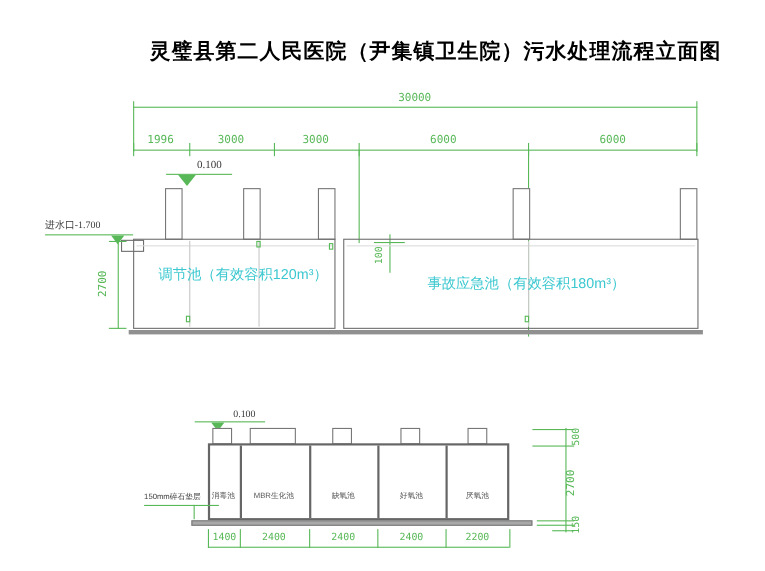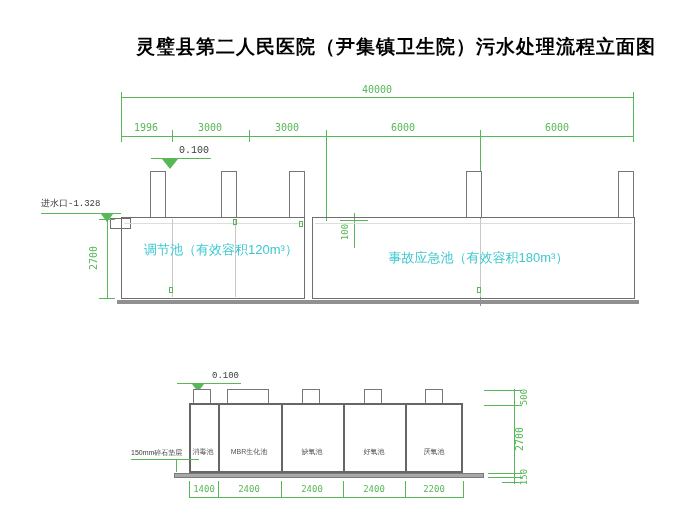--- a/index.html
+++ b/index.html
@@ -48,7 +48,7 @@
     <div class="gh" style="left:85px;top:97px;width:513px;"></div>
     <div class="gv" style="left:85px;top:92px;height:46px;"></div>
     <div class="gv" style="left:597px;top:92px;height:46px;"></div>
-    <div class="dt" style="left:316px;top:84px;width:50px;">40000</div>
+    <div class="dt" style="left:316px;top:84px;width:50px;">30000</div>
 
     <div class="gh" style="left:85px;top:136px;width:513px;"></div>
     <div class="gv" style="left:85px;top:130px;height:12px;"></div>

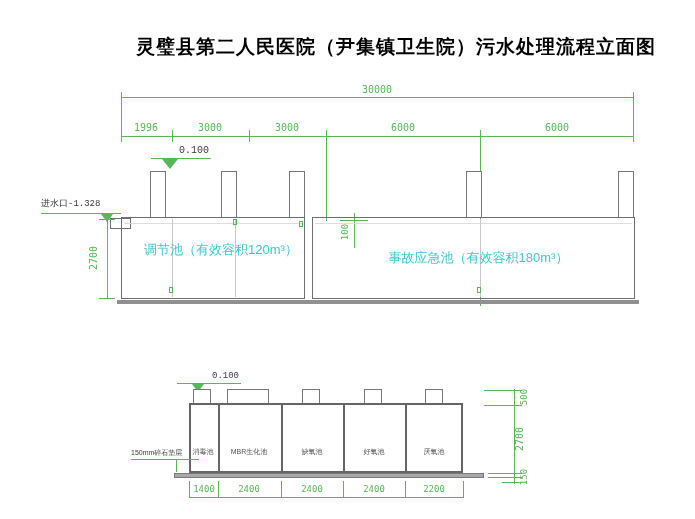--- a/index.html
+++ b/index.html
@@ -29,7 +29,7 @@
   .slab { position:absolute; background:#909090; }
   .slab2 { position:absolute; background:#a8a8a8; border:1px solid #7a7a7a; }
   .gsq { position:absolute; width:4px; height:6px; border:1px solid var(--g); background:transparent; }
-  .elev { position:absolute; color:#3a3a3a; font-family:Liberation Mono, monospace;
+  .elev { position:absolute; color:#3a3a3a; font-family:Liberation Serif, serif;
           font-size:10px; line-height:11px; white-space:nowrap; }
   .cyan { position:absolute; color:var(--c); font-size:13px; line-height:15px; text-align:center; white-space:nowrap; }
   .tiny { position:absolute; color:#555; font-size:7px; line-height:8px; text-align:center; white-space:nowrap; }

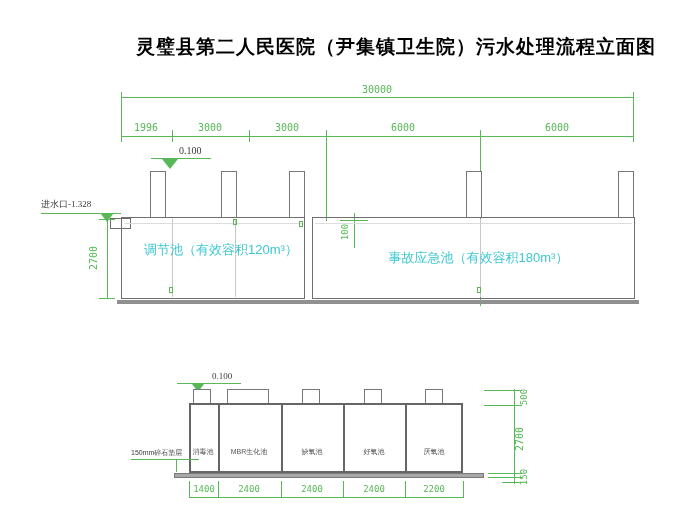--- a/index.html
+++ b/index.html
@@ -70,7 +70,7 @@
     <div class="gh" style="left:115px;top:158px;width:60px;"></div>
     <div class="tri" style="left:126px;top:159px;"></div>
 
-    <div class="elev" style="left:5px;top:199px;font-size:9px;">进水口-1.328</div>
+    <div class="elev" style="left:5px;top:199px;font-size:9px;">进水口-1.700</div>
     <div class="gh" style="left:5px;top:213px;width:80px;"></div>
     <div class="tri tris" style="left:65px;top:214px;"></div>
     <div class="wall" style="left:74px;top:218px;width:21px;height:11px;background:#fff;"></div>

